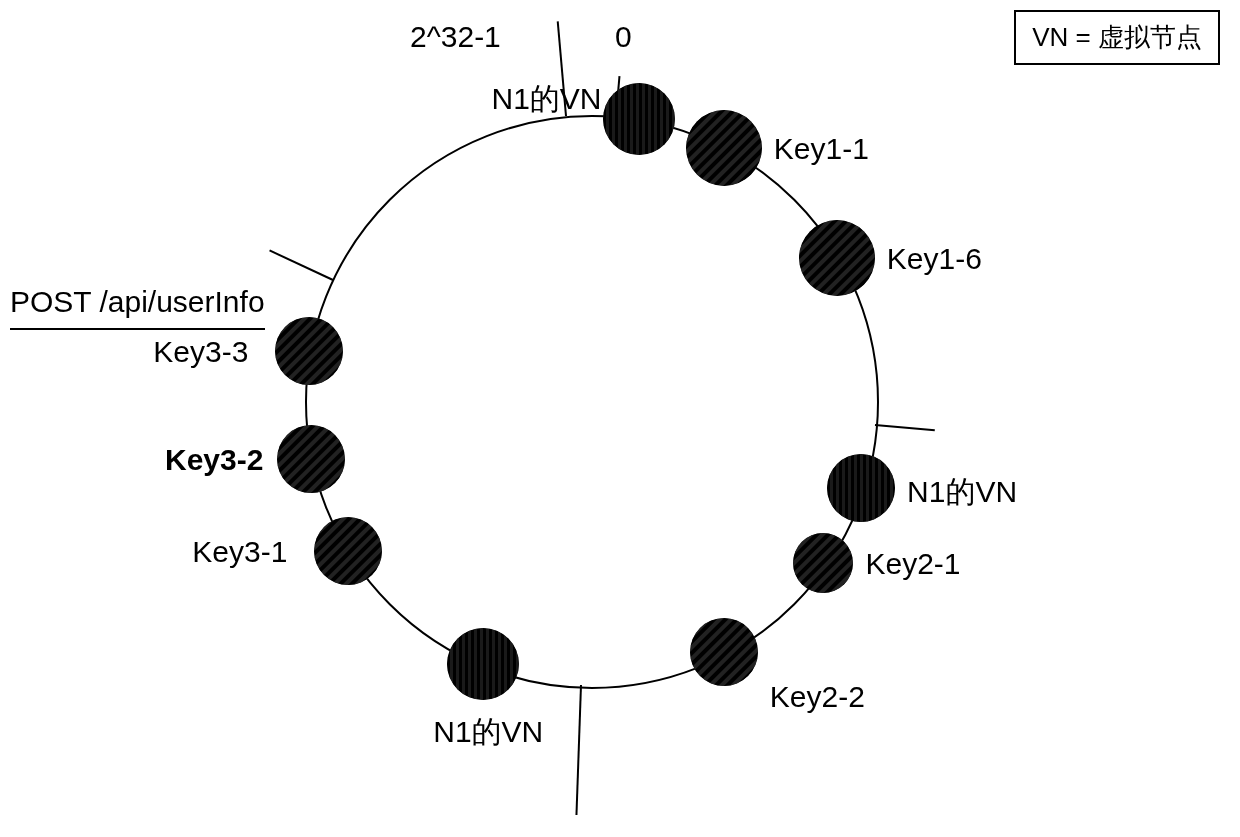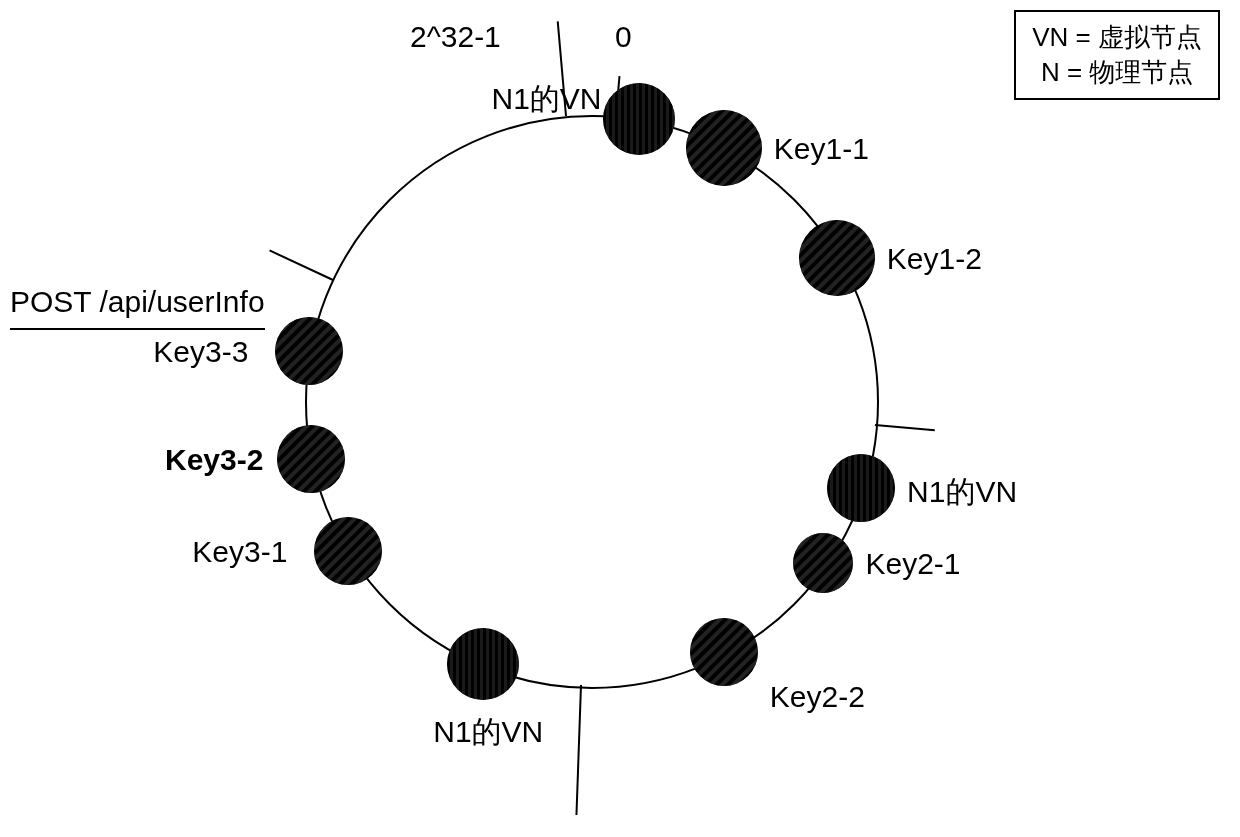--- a/index.html
+++ b/index.html
@@ -18,7 +18,7 @@
     border: 2px solid #000;
     padding: 8px 16px;
     font-size: 26px;
-    text-align: center;
+    text-align: right;
   }
   .legend-line {
     display: block;

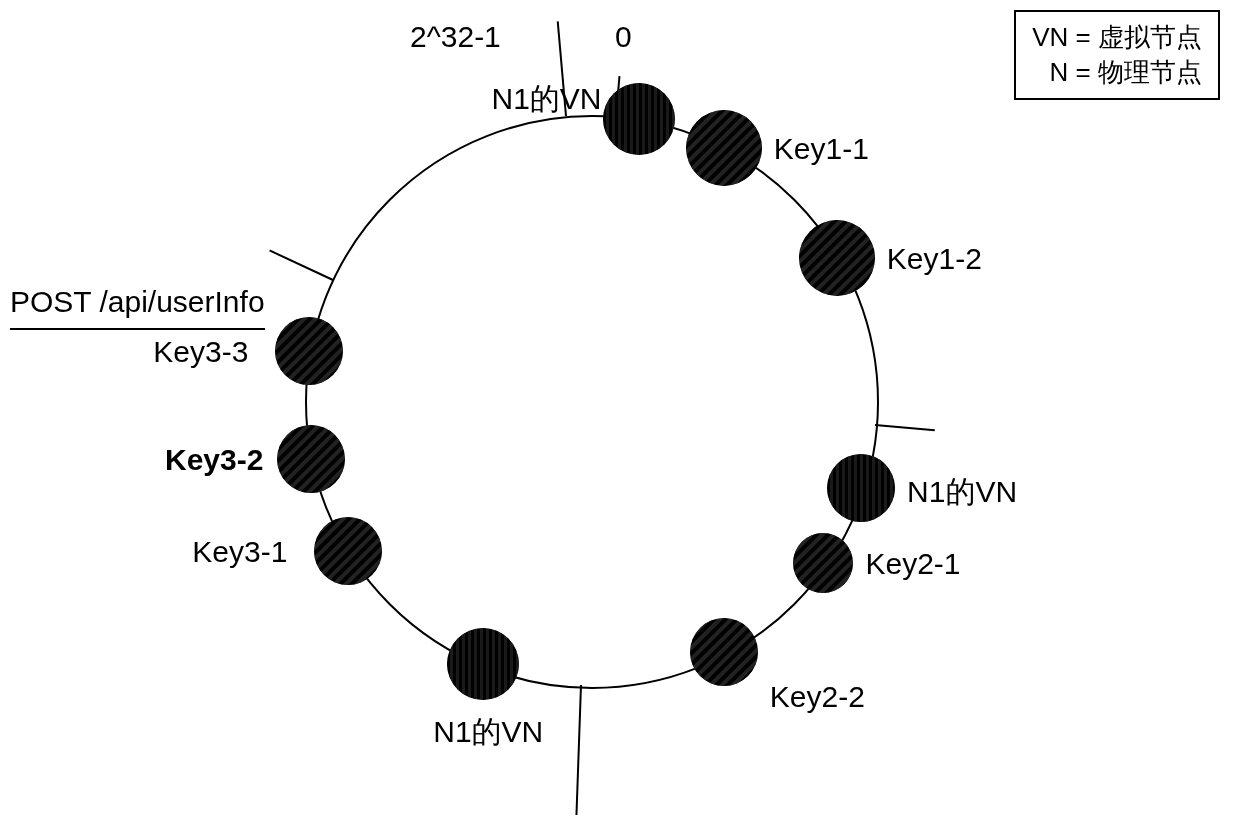--- a/index.html
+++ b/index.html
@@ -68,7 +68,6 @@
 
 <div class="legend-box">
   <span class="legend-line">VN = 虚拟节点</span>
-  <span class="legend-line">N = 物理节点</span>
 </div>
 
 <div class="stage" id="stage">

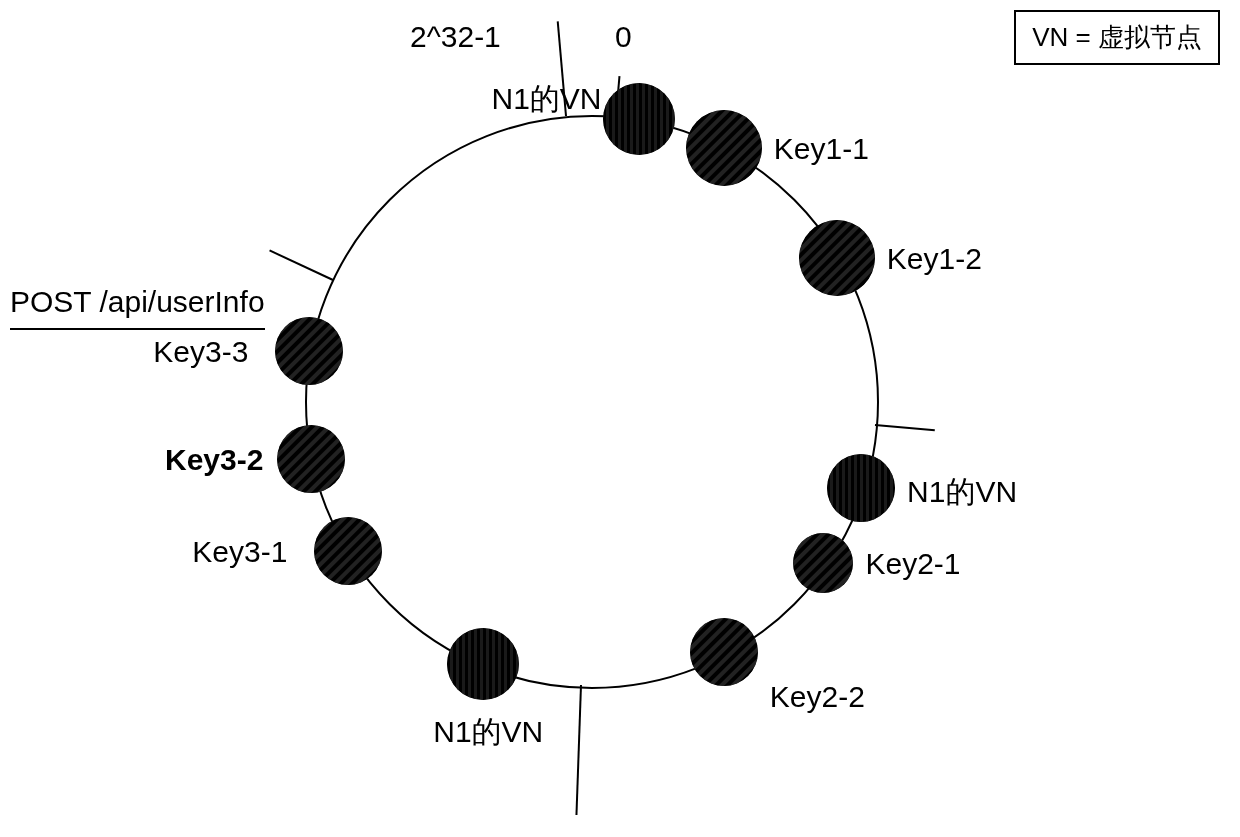--- a/index.html
+++ b/index.html
@@ -103,7 +103,7 @@
         <circle cx="38" cy="38" r="38" fill="url(#pat-diagonal)"></circle>
       </svg>
     </div>
-    <div class="label" style="left: 886.817px; top: 241.5px;">Key1-2</div>
+    <div class="label" style="left: 886.817px; top: 241.5px;">Key1-6</div>
     <div class="node" style="width: 68px; height: 68px; left: 827.051px; top: 454.07px;">
       <svg viewBox="0 0 68 68">
         <circle cx="34" cy="34" r="34" fill="url(#pat-vertical)"></circle>

